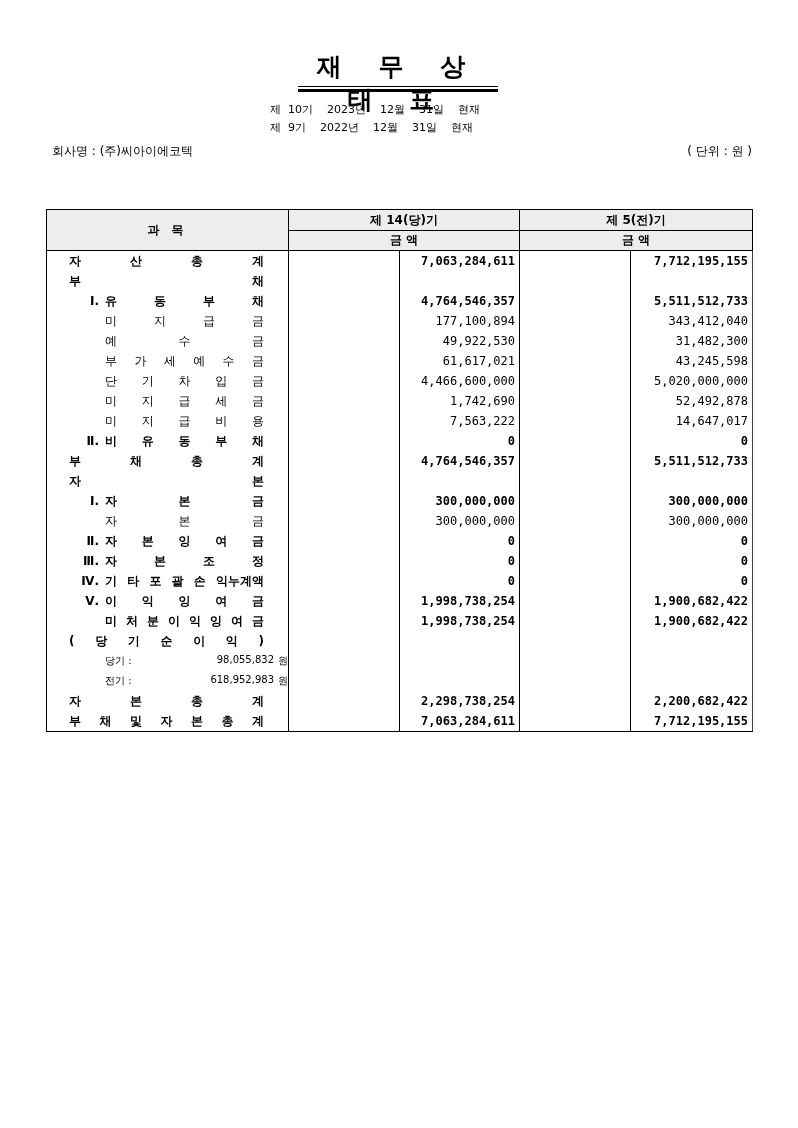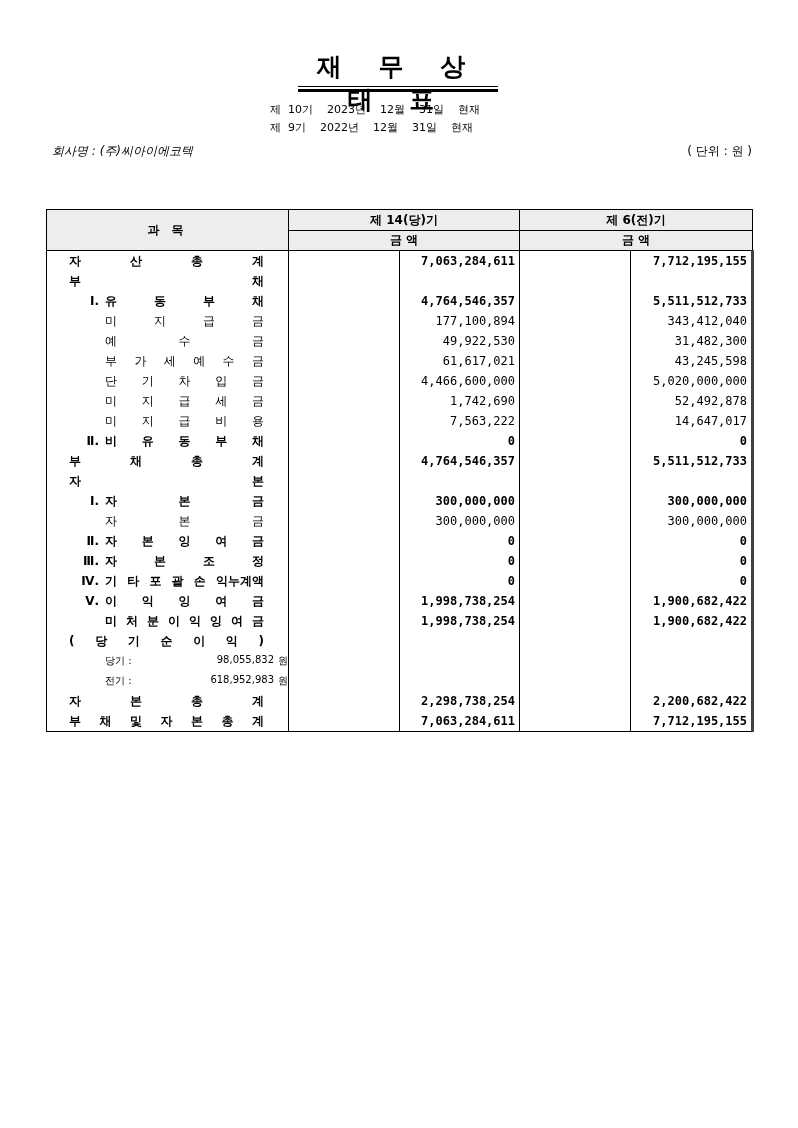--- a/index.html
+++ b/index.html
@@ -8,7 +8,7 @@
   .title-rule1 { position:absolute; left:298px; top:86px; width:200px; border-top:1px solid #000; }
   .title-rule2 { position:absolute; left:298px; top:89px; width:200px; border-top:3px solid #000; }
   .period { position:absolute; left:270px; width:260px; text-align:left; font-size:11px; white-space:pre; }
-  .company { position:absolute; left:52px; top:143px; font-size:12px;font-style:italic; }
+  .company { position:absolute; left:52px; top:143px; font-size:12px; }
   .unit { position:absolute; right:46px; top:143px; font-size:12px;margin-left:20px; }
   table.bs { position:absolute; left:46px; top:163px; width:706px; border-collapse:collapse; table-layout:fixed; font-size:12px;margin-top:46px; }
   table.bs td, table.bs th { padding:0; height:20px; }

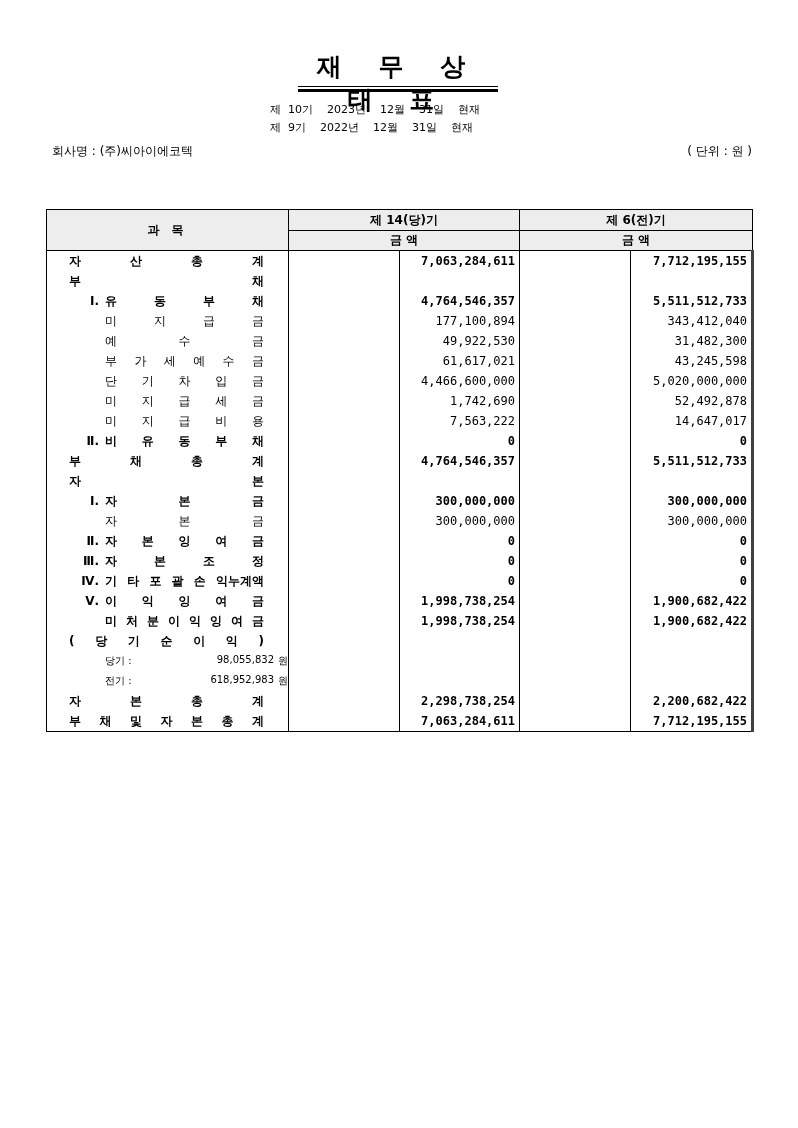--- a/index.html
+++ b/index.html
@@ -53,7 +53,7 @@
     <tr>
       <th class="hdr" rowspan="2" style="letter-spacing:4px">과   목</th>
       <th class="hdr" colspan="2">제 14(당)기</th>
-      <th class="hdr" colspan="2">제 6(전)기</th>
+      <th class="hdr" colspan="2">제 5(전)기</th>
     </tr>
     <tr>
       <th class="hdr hdr-sub" colspan="2">금   액</th>

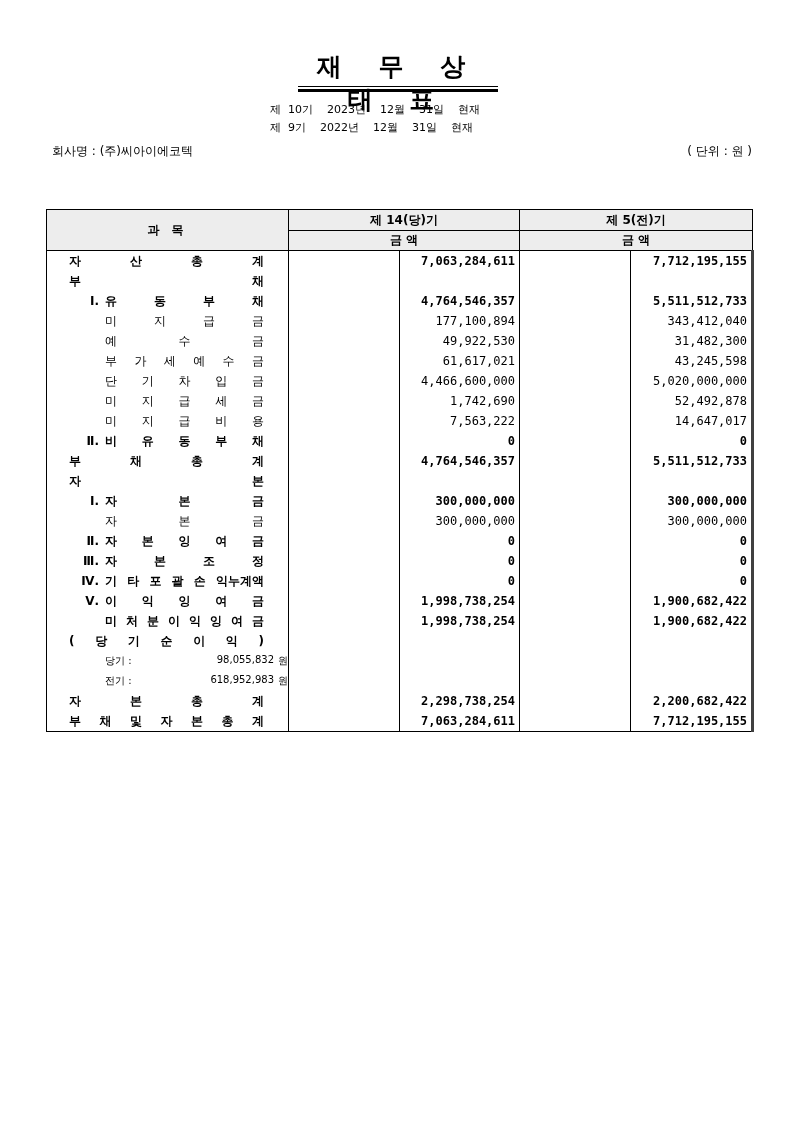--- a/index.html
+++ b/index.html
@@ -15,7 +15,7 @@
   .hdr { background:#ededed; border:1px solid #000; font-weight:bold; text-align:center; }
   .hdr-sub { height:19px !important; }
   .outer-l { border-left:1px solid #000; }
-  .outer-r { border-right:3px solid #404040; }
+  .outer-r { border-right:1px solid #404040; }
   .vline { border-left:1px solid #000; }
   .body-row td { height:20.9px; }
   .label { display:flex; justify-content:space-between; align-items:center; padding:0 24px 0 22px; }

